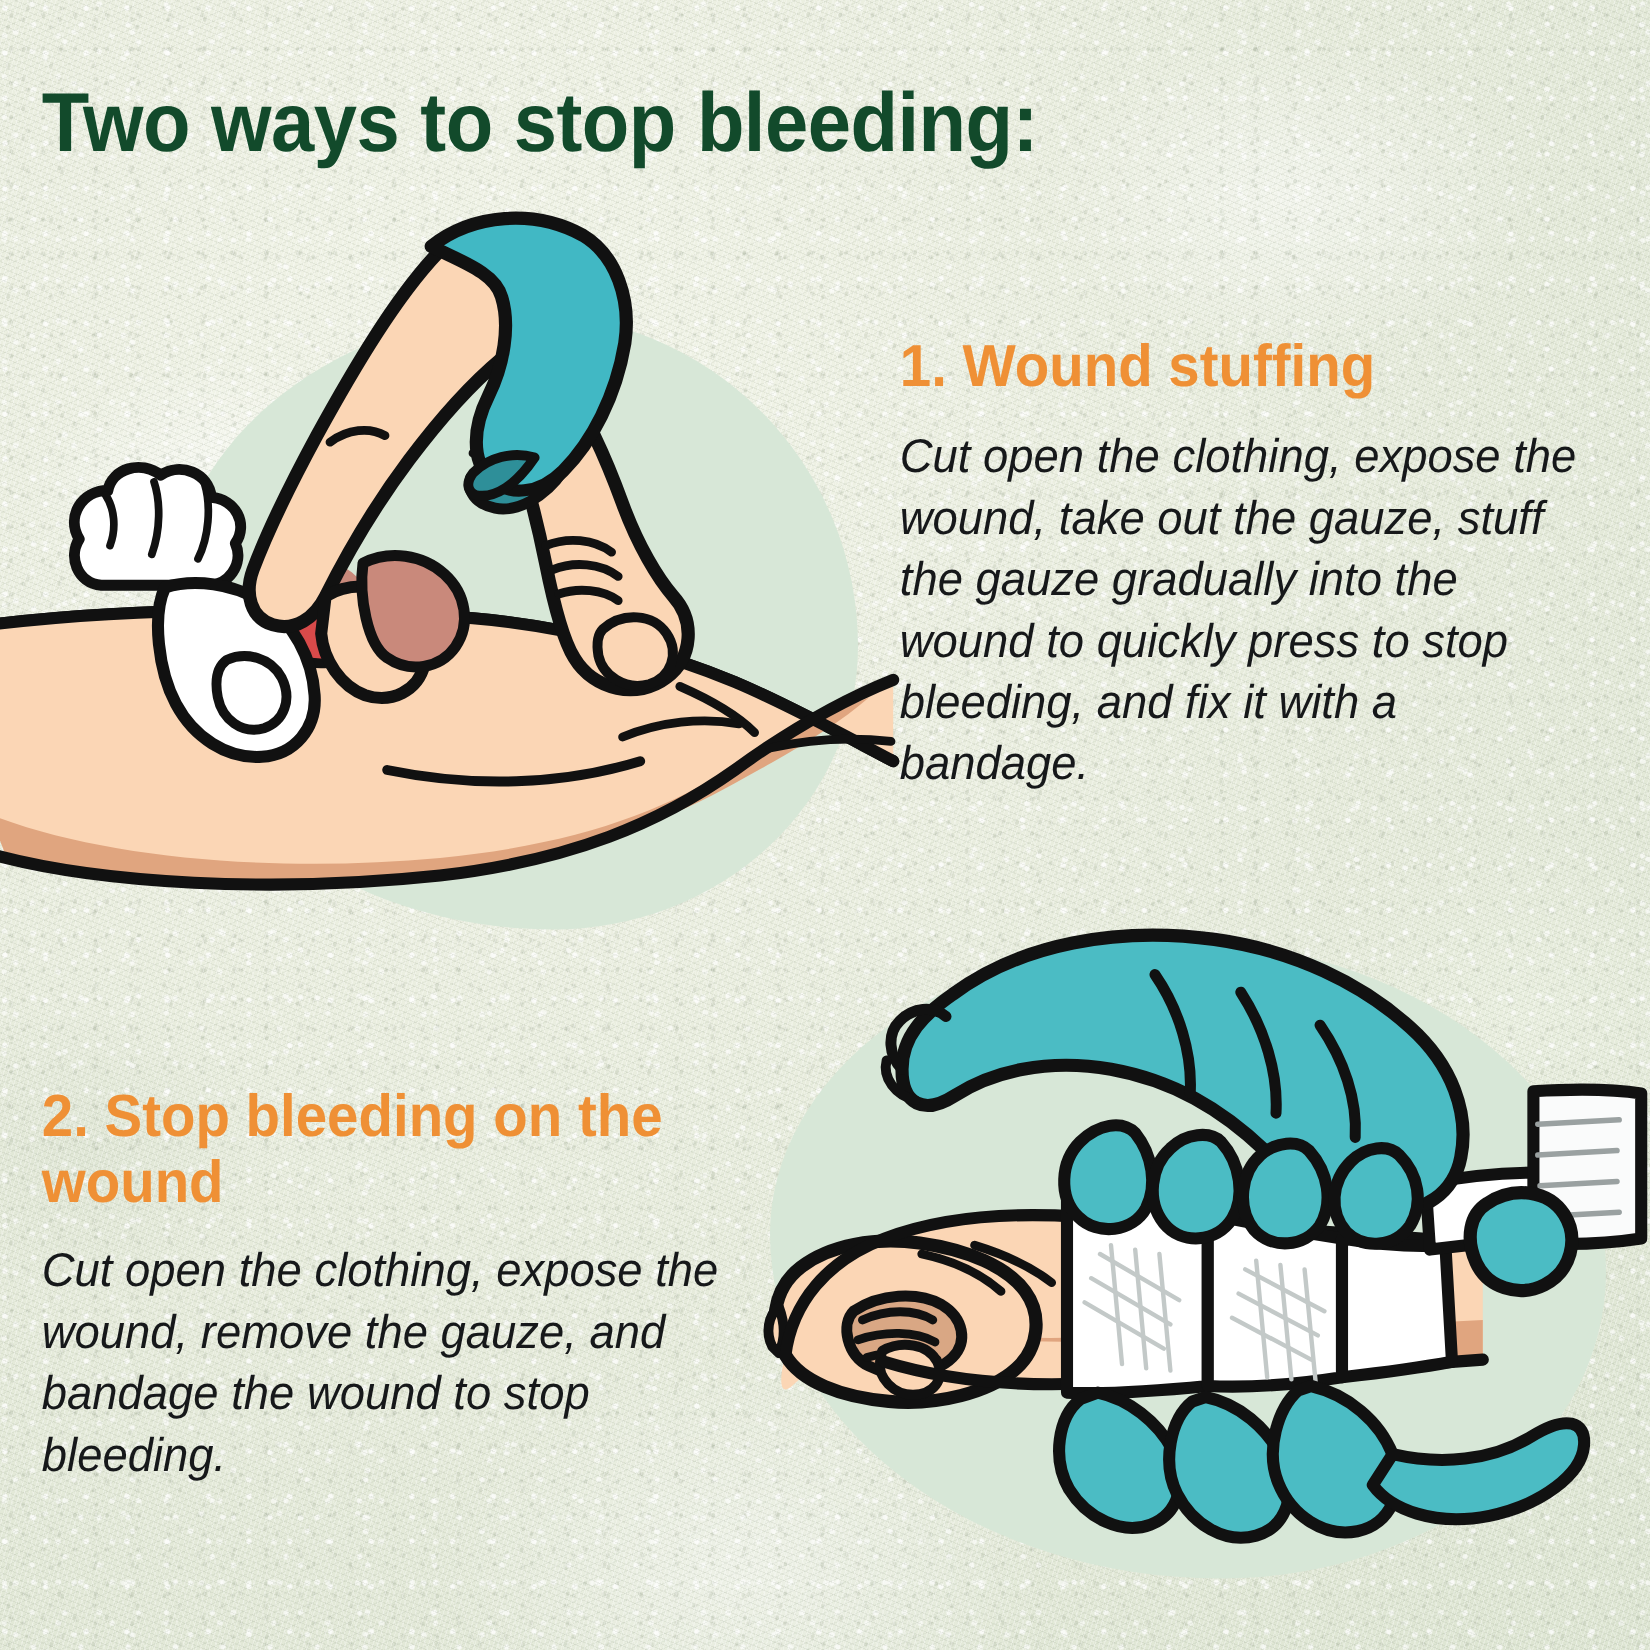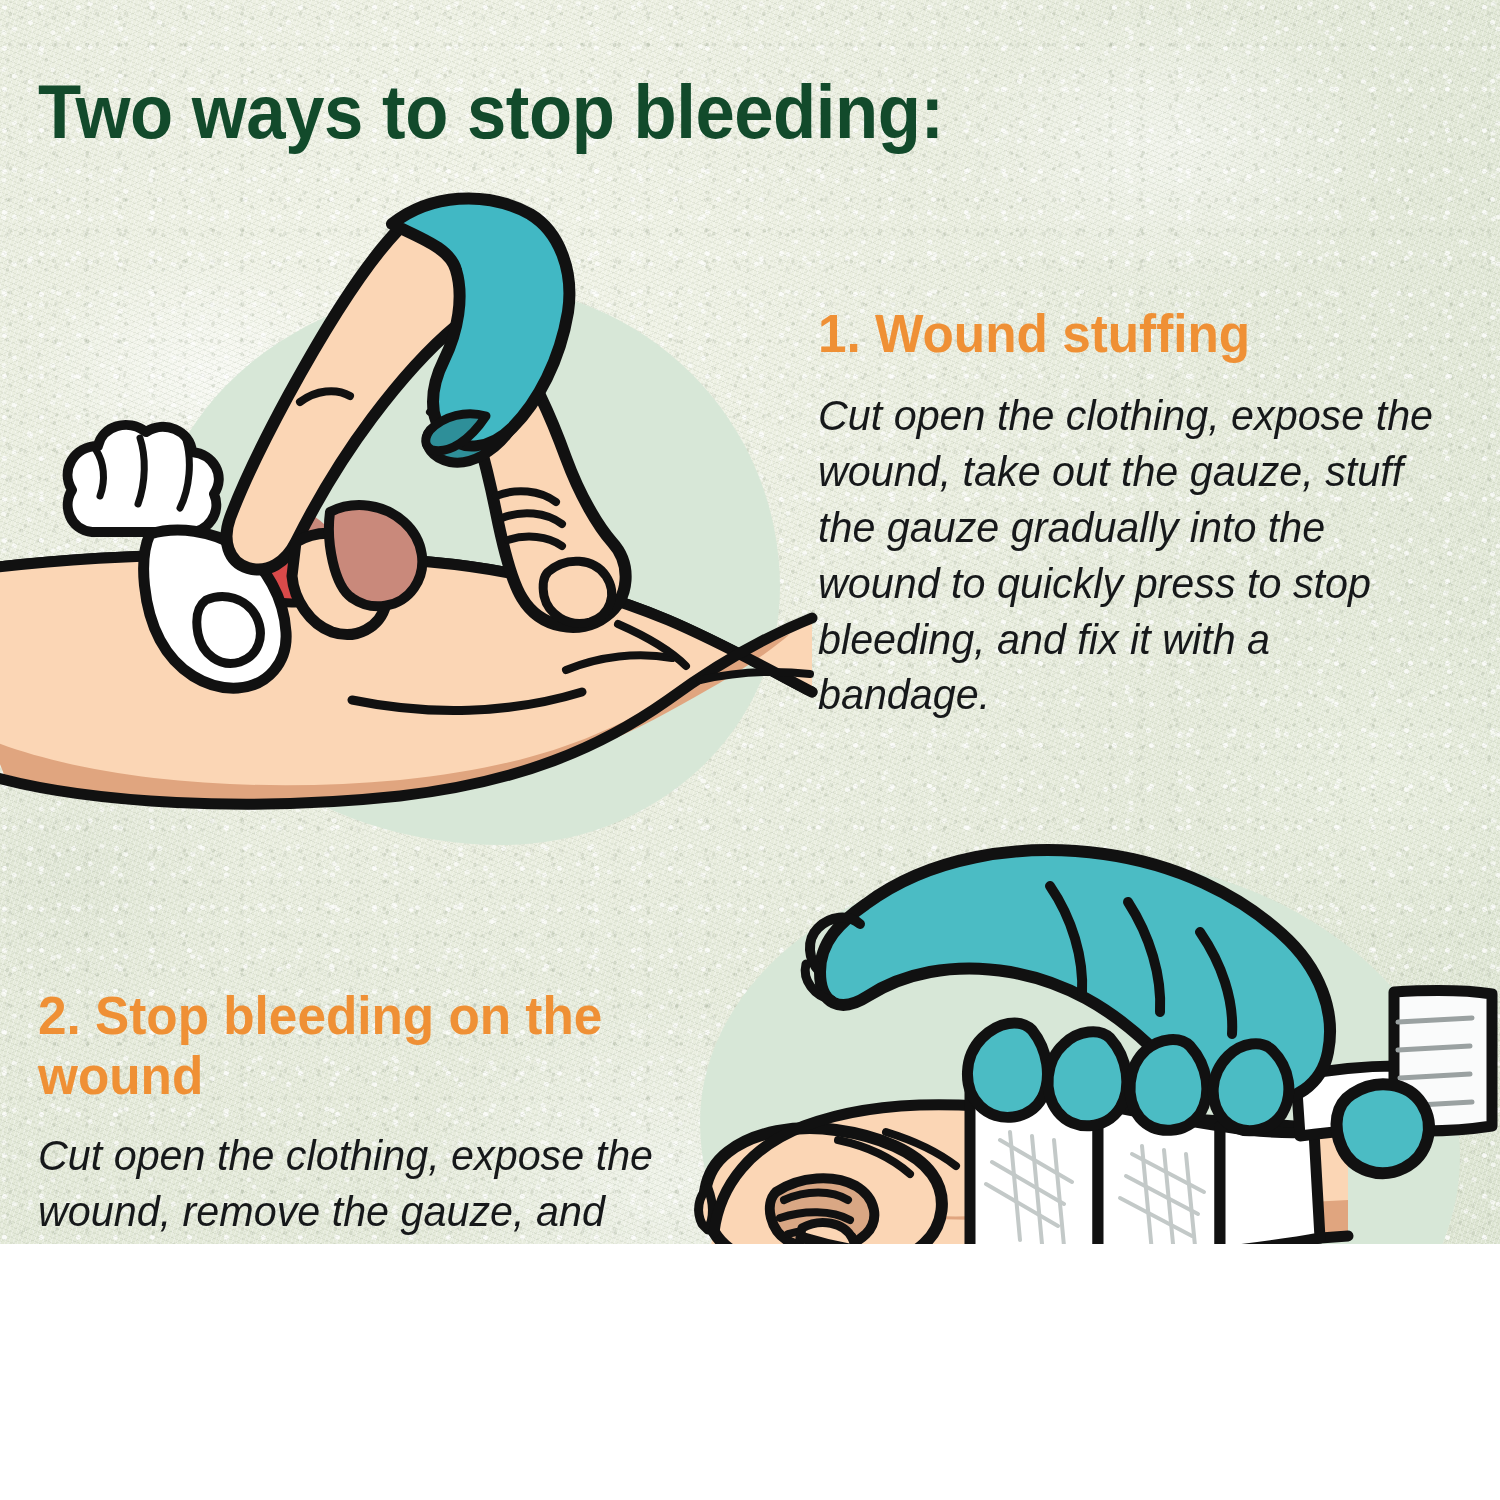--- a/index.html
+++ b/index.html
@@ -10,7 +10,7 @@
   #poster {
     position: relative;
     width: 1500px;
-    height: 1244px;
+    height: 1500px;
     overflow: hidden;
     font-family: "Liberation Sans", sans-serif;
     background-color: #e8eedd;

